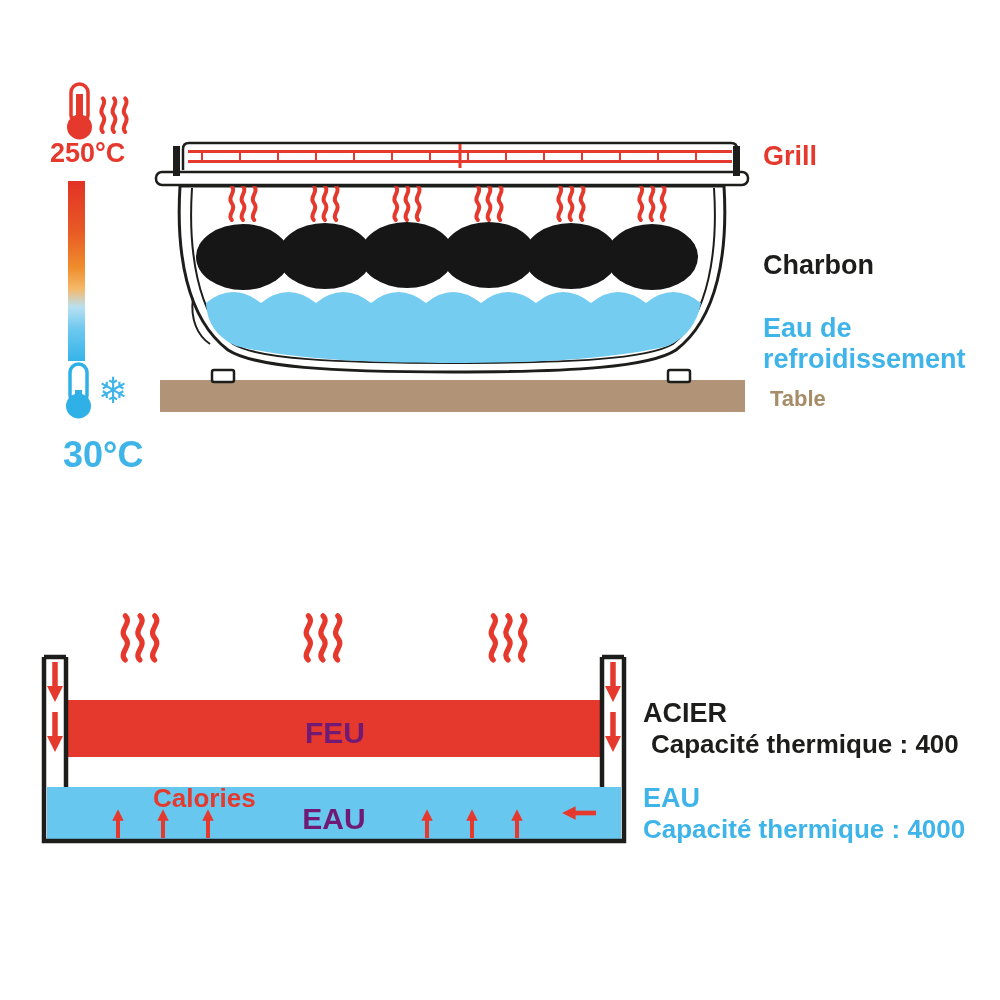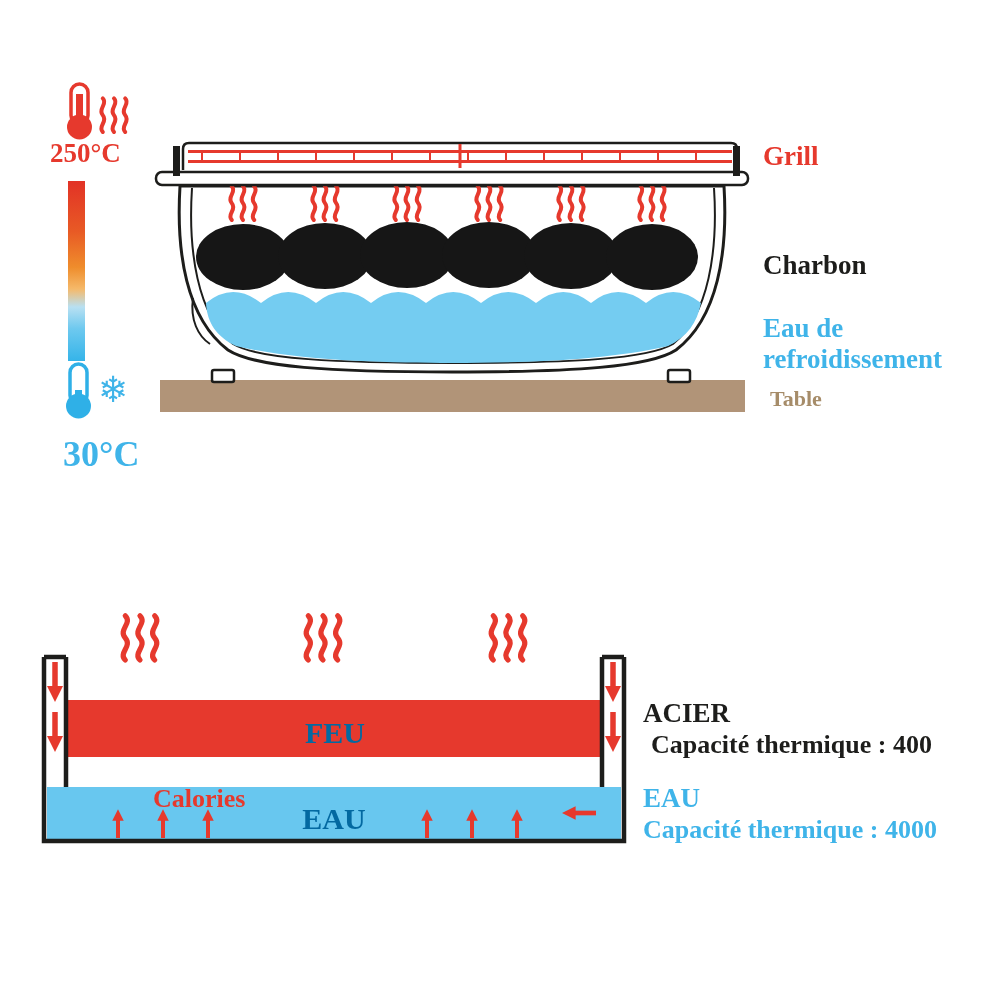--- a/index.html
+++ b/index.html
@@ -4,7 +4,7 @@
 <style>
   html,body{margin:0;padding:0;background:#ffffff;}
   #canvas{position:relative;width:1000px;height:1000px;background:#ffffff;
-          font-family:Liberation Serif, serif;overflow:hidden;}
+          font-family:Liberation Sans, sans-serif;overflow:hidden;}
   #art{position:absolute;left:0;top:0;}
   .lbl{position:absolute;font-weight:bold;white-space:nowrap;line-height:1.15;}
   .red{color:#e6392d;}

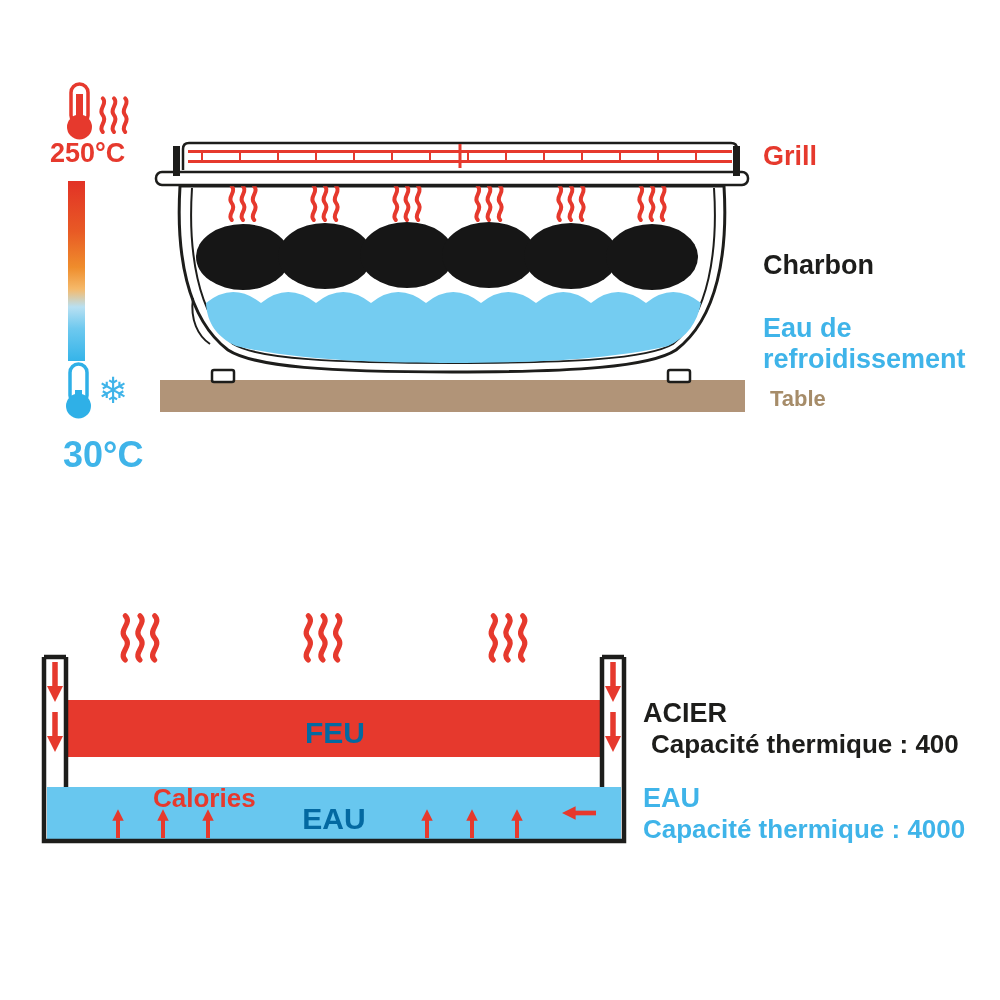--- a/index.html
+++ b/index.html
@@ -11,7 +11,7 @@
   .blue{color:#3fb4e9;}
   .brown{color:#a68c69;}
   .blk{color:#1d1d1b;}
-  .white{color:#0369a1;}
+  .white{color:#701a75;}
   .center{text-align:center;}
   .wrap{white-space:normal;}
   #gradbar{position:absolute;left:68px;top:181px;width:17px;height:180px;

